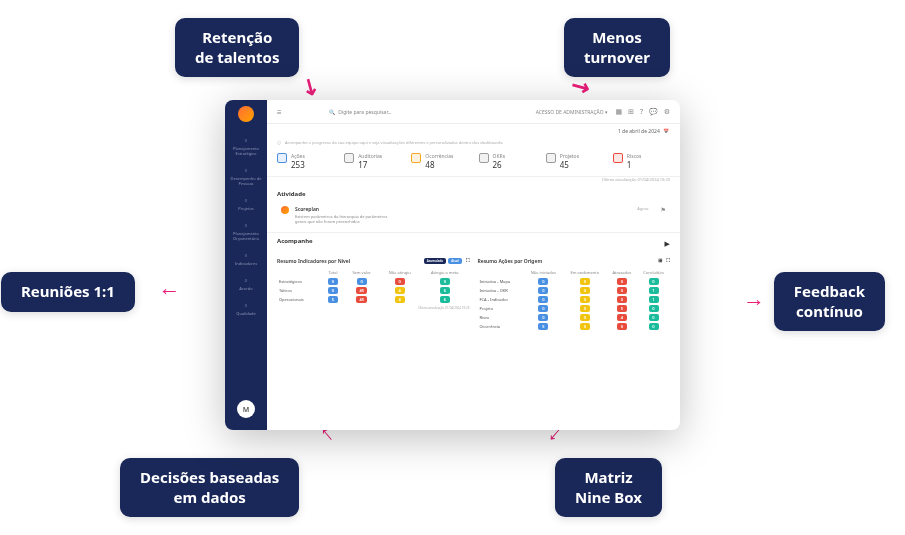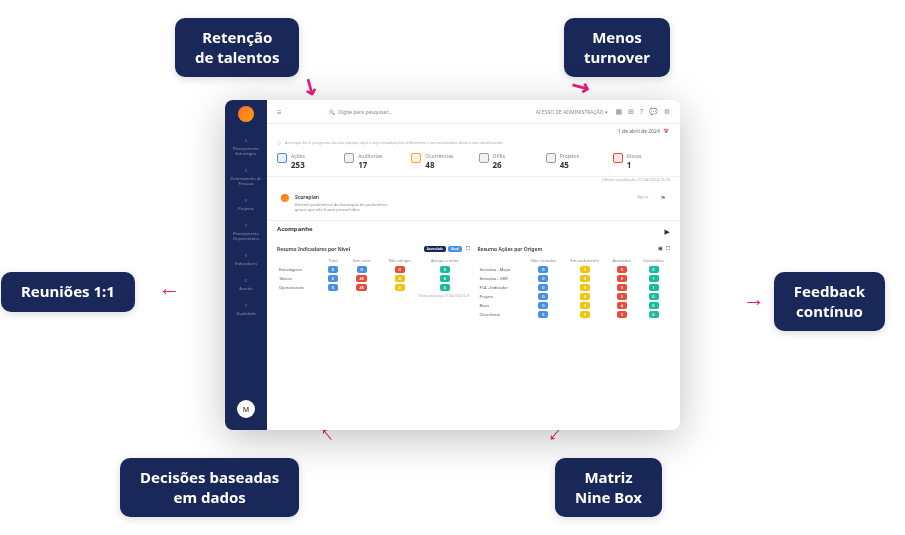--- a/index.html
+++ b/index.html
@@ -35,7 +35,7 @@
 .stat{flex:1;display:flex;gap:4px;align-items:flex-start}
 .staticon{width:10px;height:10px;border-radius:2px;flex-shrink:0}
 .statlbl{font-size:5px;color:#888}
-.statval{font-size:8px;font-weight:700;color:#333}
+.statval{font-size:8px;font-weight:400;color:#333}
 .updated{text-align:right;font-size:4px;color:#aaa;padding:0 10px 4px}
 .section{padding:4px 10px}
 .sectitle{font-size:6px;font-weight:700;color:#333;margin-bottom:4px}

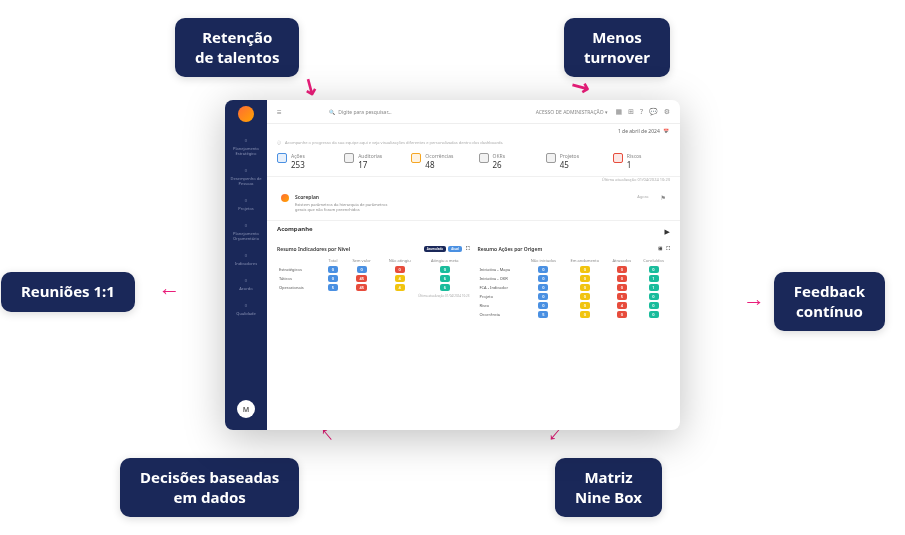--- a/index.html
+++ b/index.html
@@ -163,6 +163,7 @@
       </div>
     <div class="updated">Última atualização 01/04/2024 10:23</div>
     <div class="section">
+      <div class="sectitle">Atividade</div>
       <div class="activity">
         <div class="actlogo"></div>
         <div>

